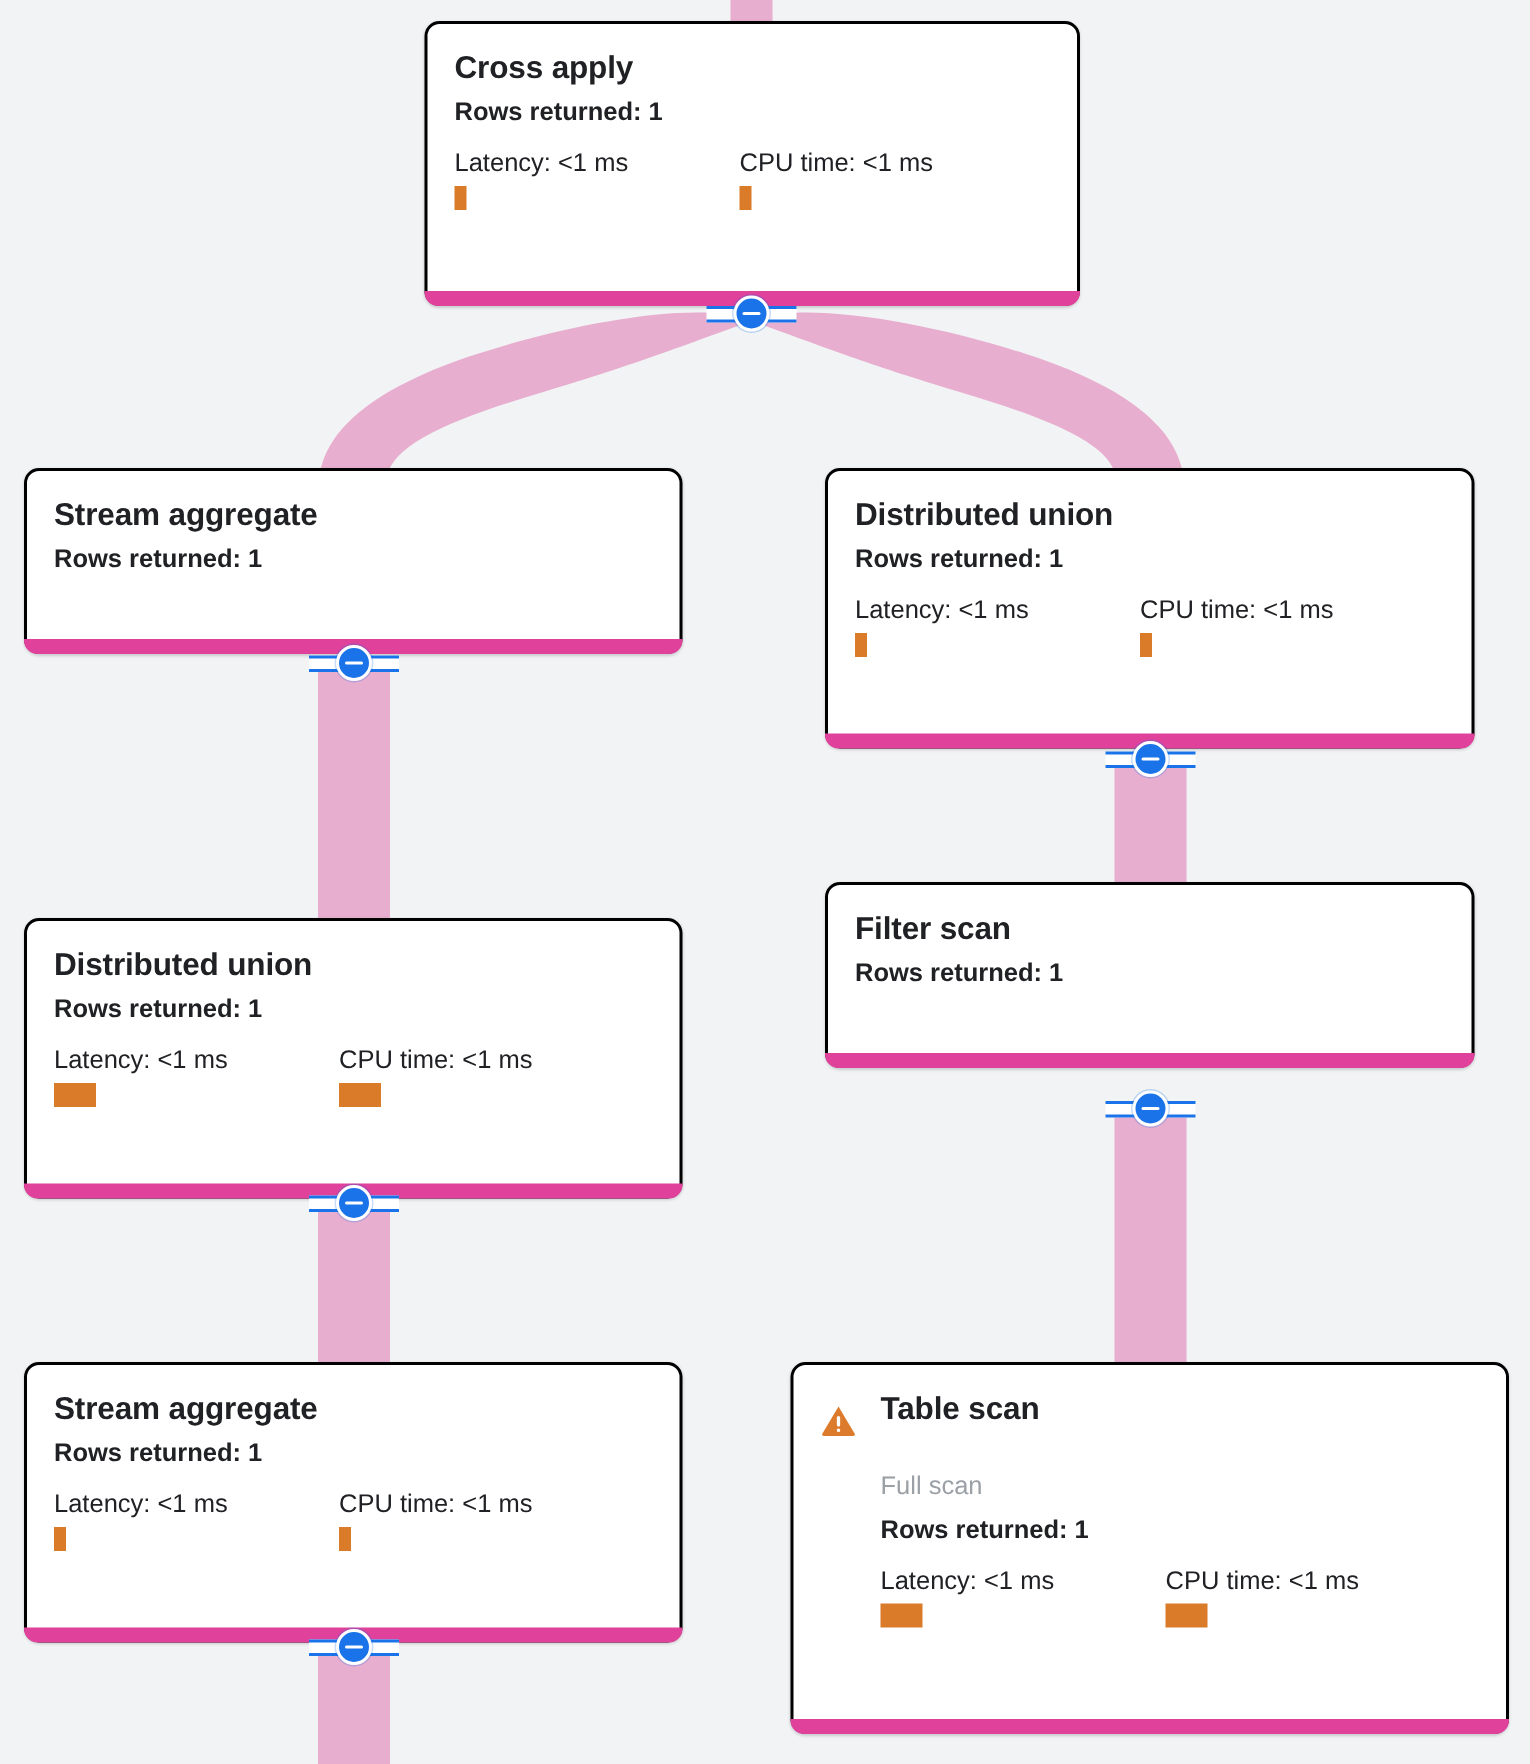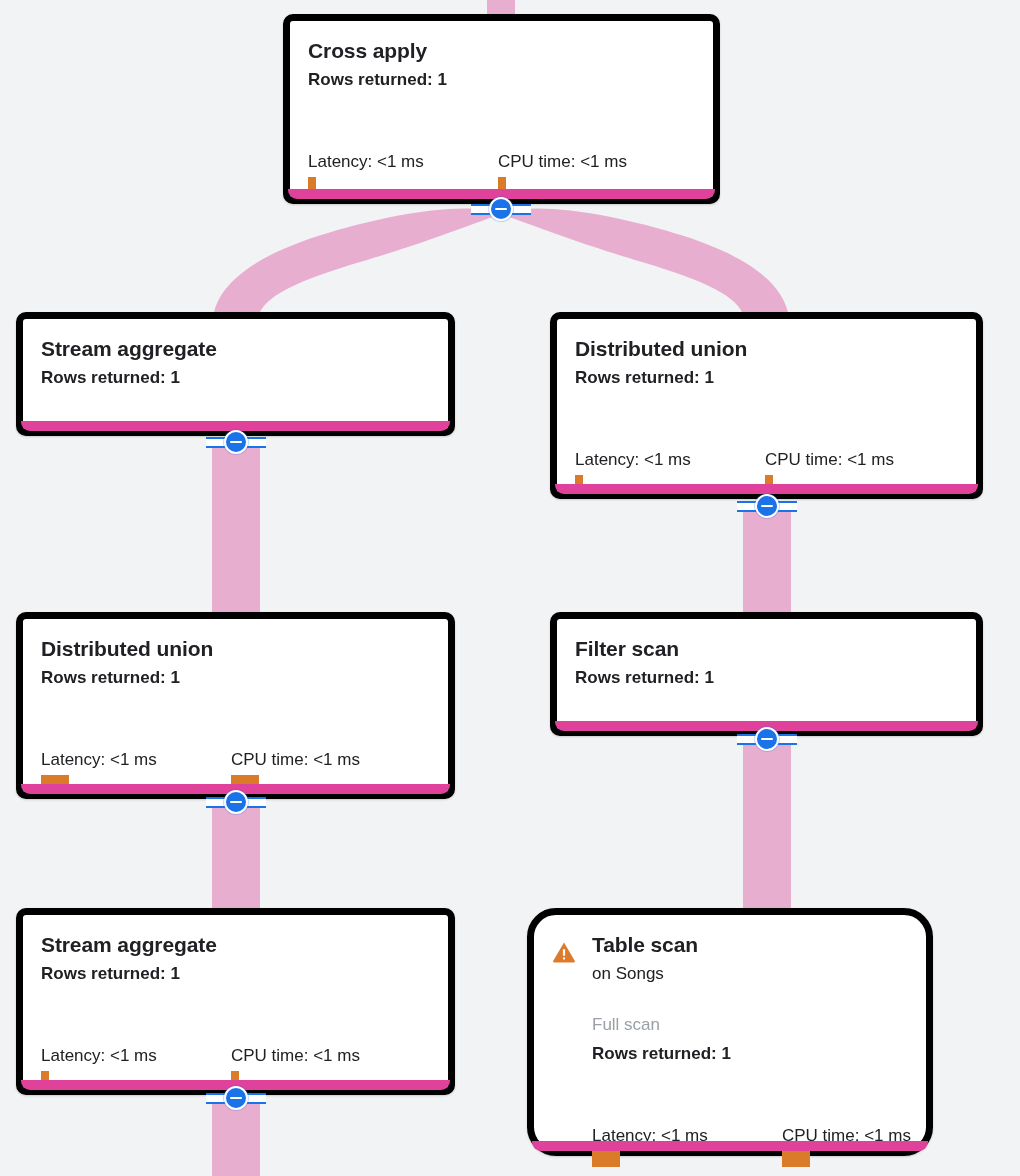--- a/index.html
+++ b/index.html
@@ -28,7 +28,7 @@
   .node {
     position: absolute;
     background: #ffffff;
-    border: 7px solid #000000;
+    border: 2px solid #000000;
     border-radius: 10px;
     box-shadow: 0 1px 2px rgba(60,64,67,0.22);
     z-index: 3;

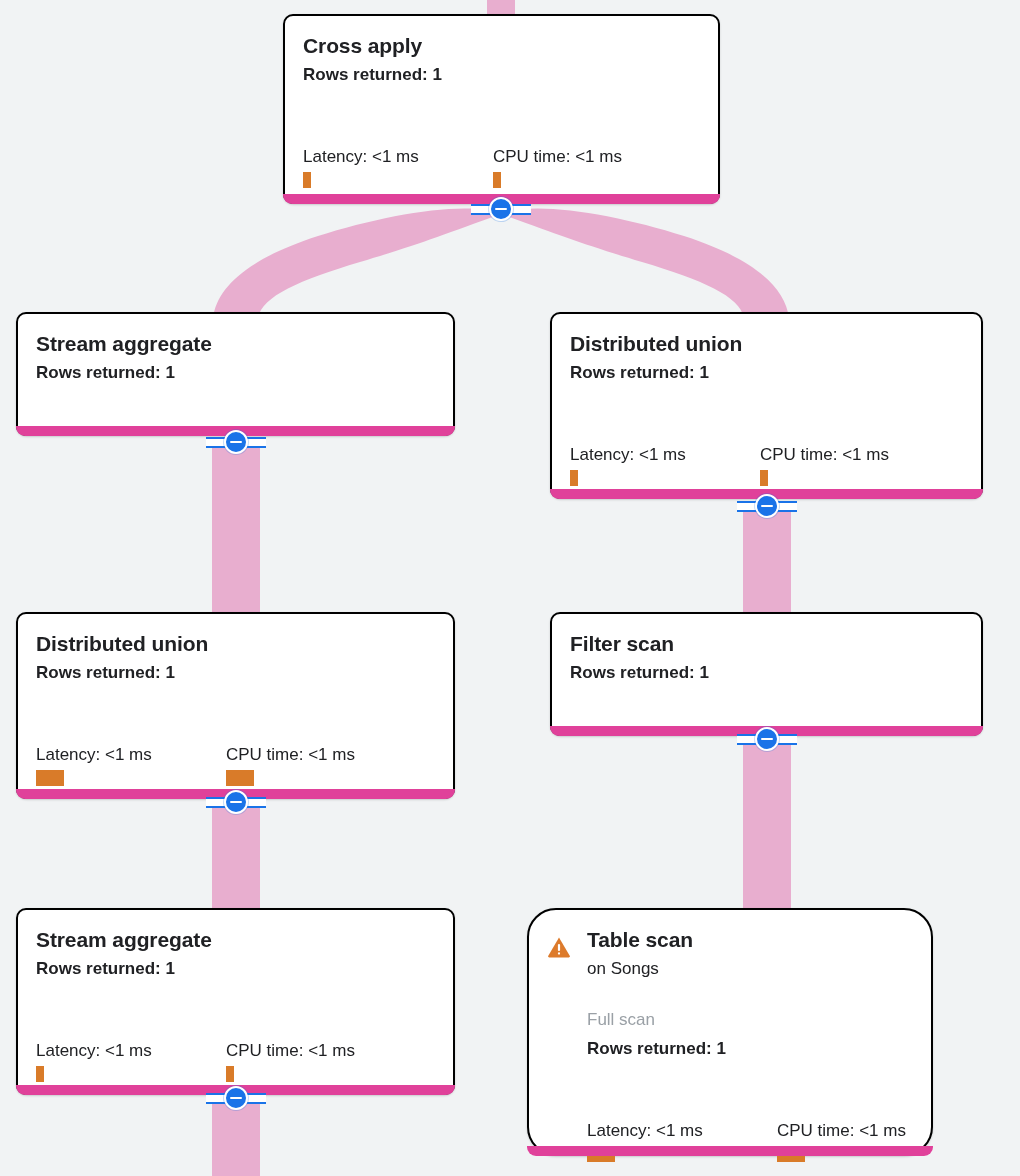--- a/index.html
+++ b/index.html
@@ -76,7 +76,7 @@
     flex-direction: row;
     margin-top: 8px;
   }
-  .metric { flex: 0 0 auto; margin-top: 48px; }
+  .metric { flex: 0 0 auto; }
   .metric.latency { width: 190px; }
   .metric-label {
     font-size: 17px;

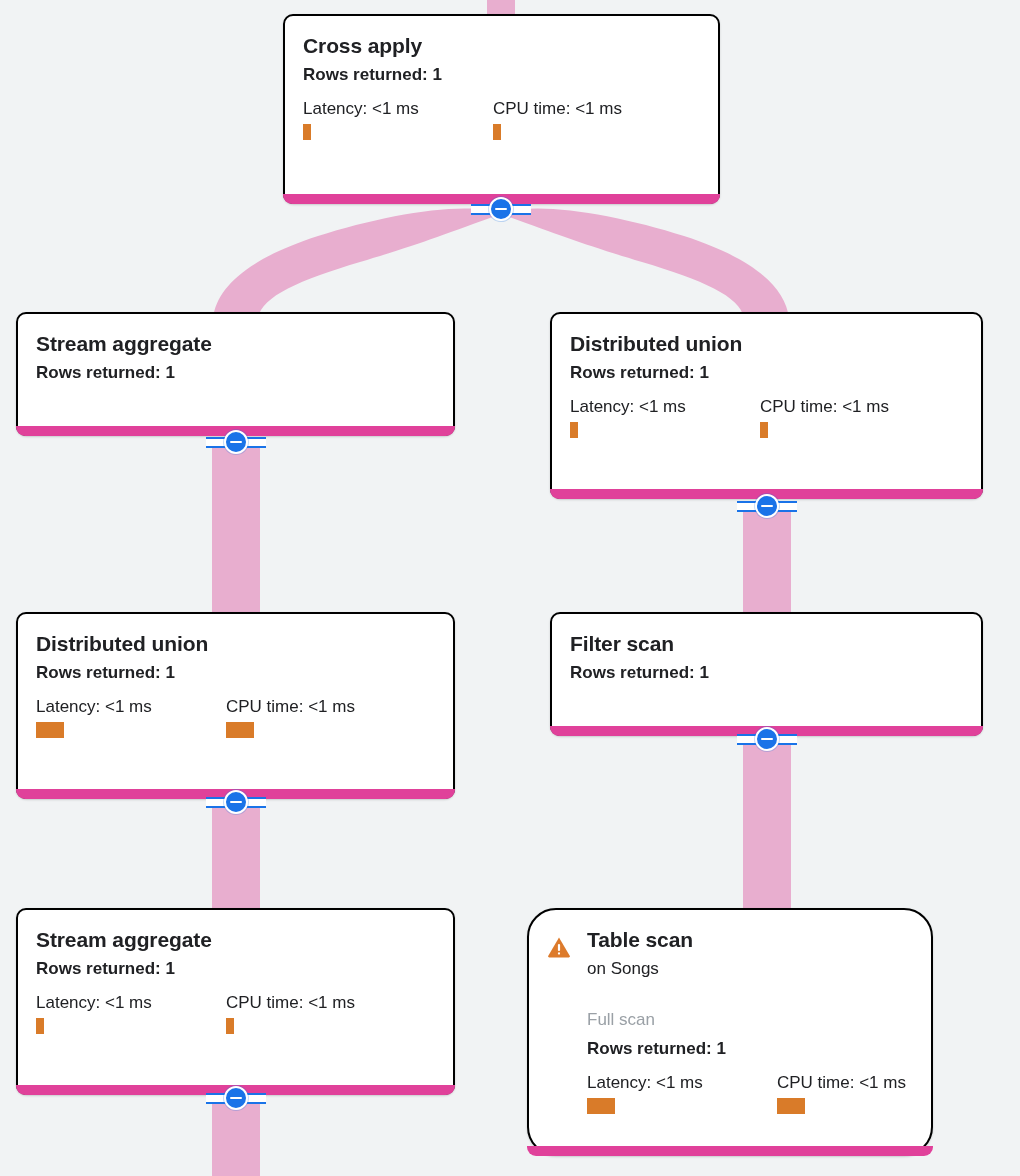--- a/index.html
+++ b/index.html
@@ -220,7 +220,7 @@
         </div>
         <div class="accent" style="background: rgb(224, 65, 154); position: absolute; left: -1px; right: -1px; bottom: -1px;"></div>
       </div>
-      <div class="node" style="left: 550px; top: 612px; width: 433px; height: 124px;">
+      <div class="node" style="left: 550px; top: 588px; width: 433px; height: 124px;">
         <div class="node-body">
           <div class="node-content">
             <div class="node-title">Filter scan</div>

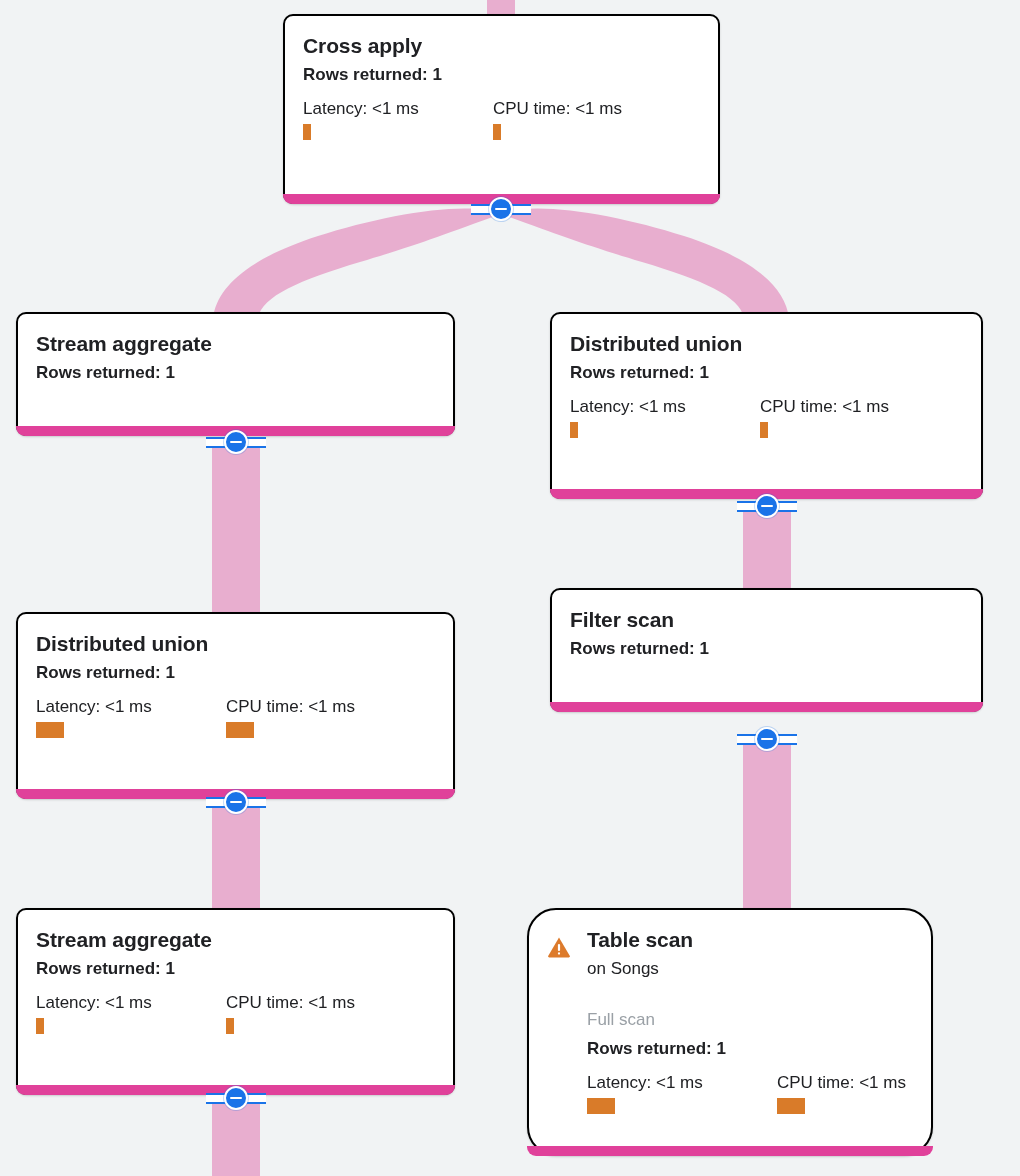--- a/index.html
+++ b/index.html
@@ -248,7 +248,7 @@
         </div>
         <div class="accent" style="background: rgb(224, 65, 154); position: absolute; left: -1px; right: -1px; bottom: -1px;"></div>
       </div>
-      <div class="node" style="left: 527px; top: 908px; width: 406px; height: 248px; border-radius: 29px;">
+      <div class="node" style="left: 527px; top: 908px; width: 479px; height: 248px;">
         <div class="node-body">
           <div class="warn-slot">
             <span class="warn-icon"><svg width="24" height="22" viewBox="0 0 24 22" xmlns="http://www.w3.org/2000/svg">

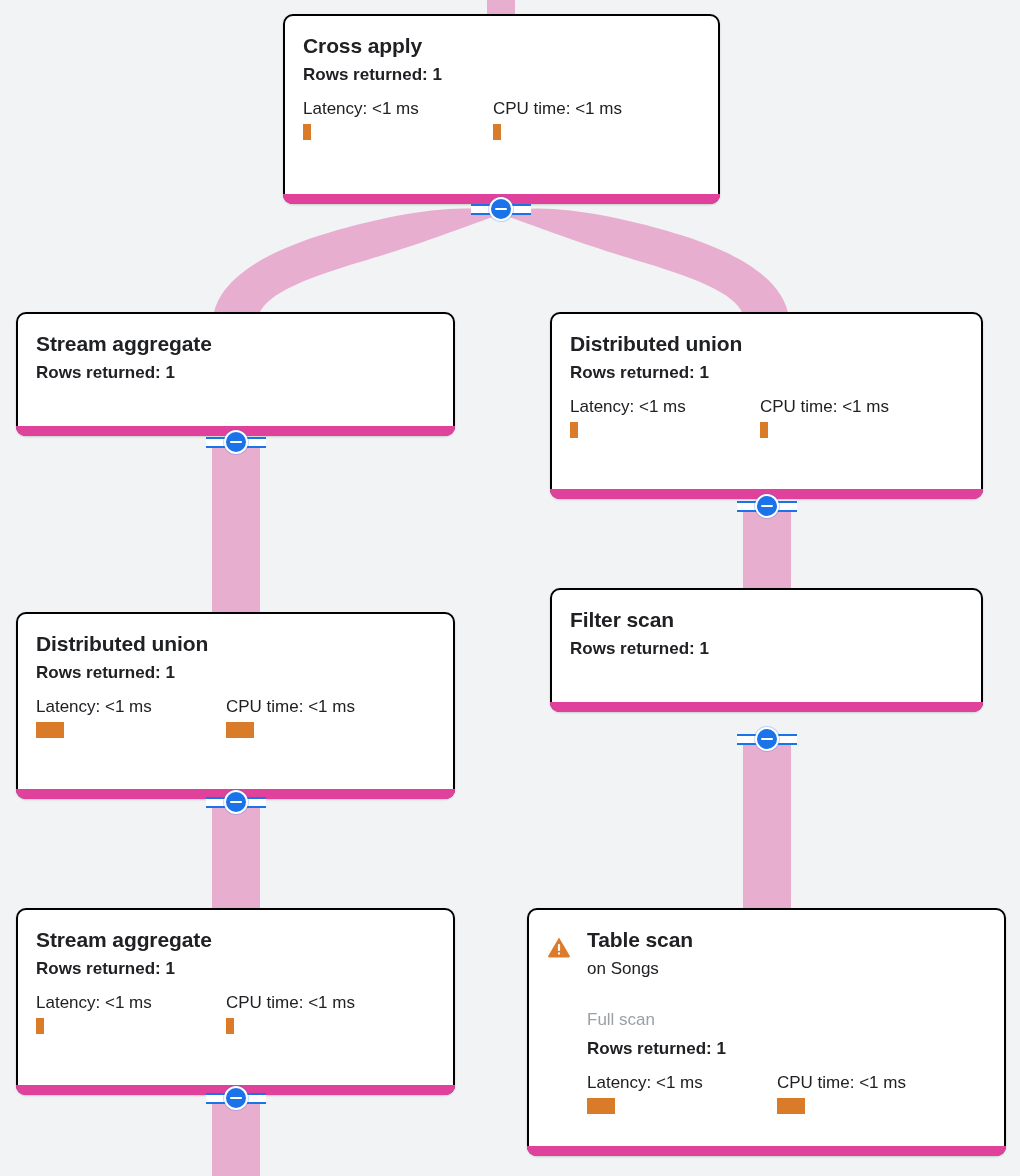--- a/index.html
+++ b/index.html
@@ -259,7 +259,6 @@
           </div>
           <div class="node-content">
             <div class="node-title">Table scan</div>
-            <div class="node-sub">on Songs</div>
             <div class="node-sub muted">Full scan</div>
             <div class="node-rows">Rows returned: 1</div>
             <div class="metrics">

